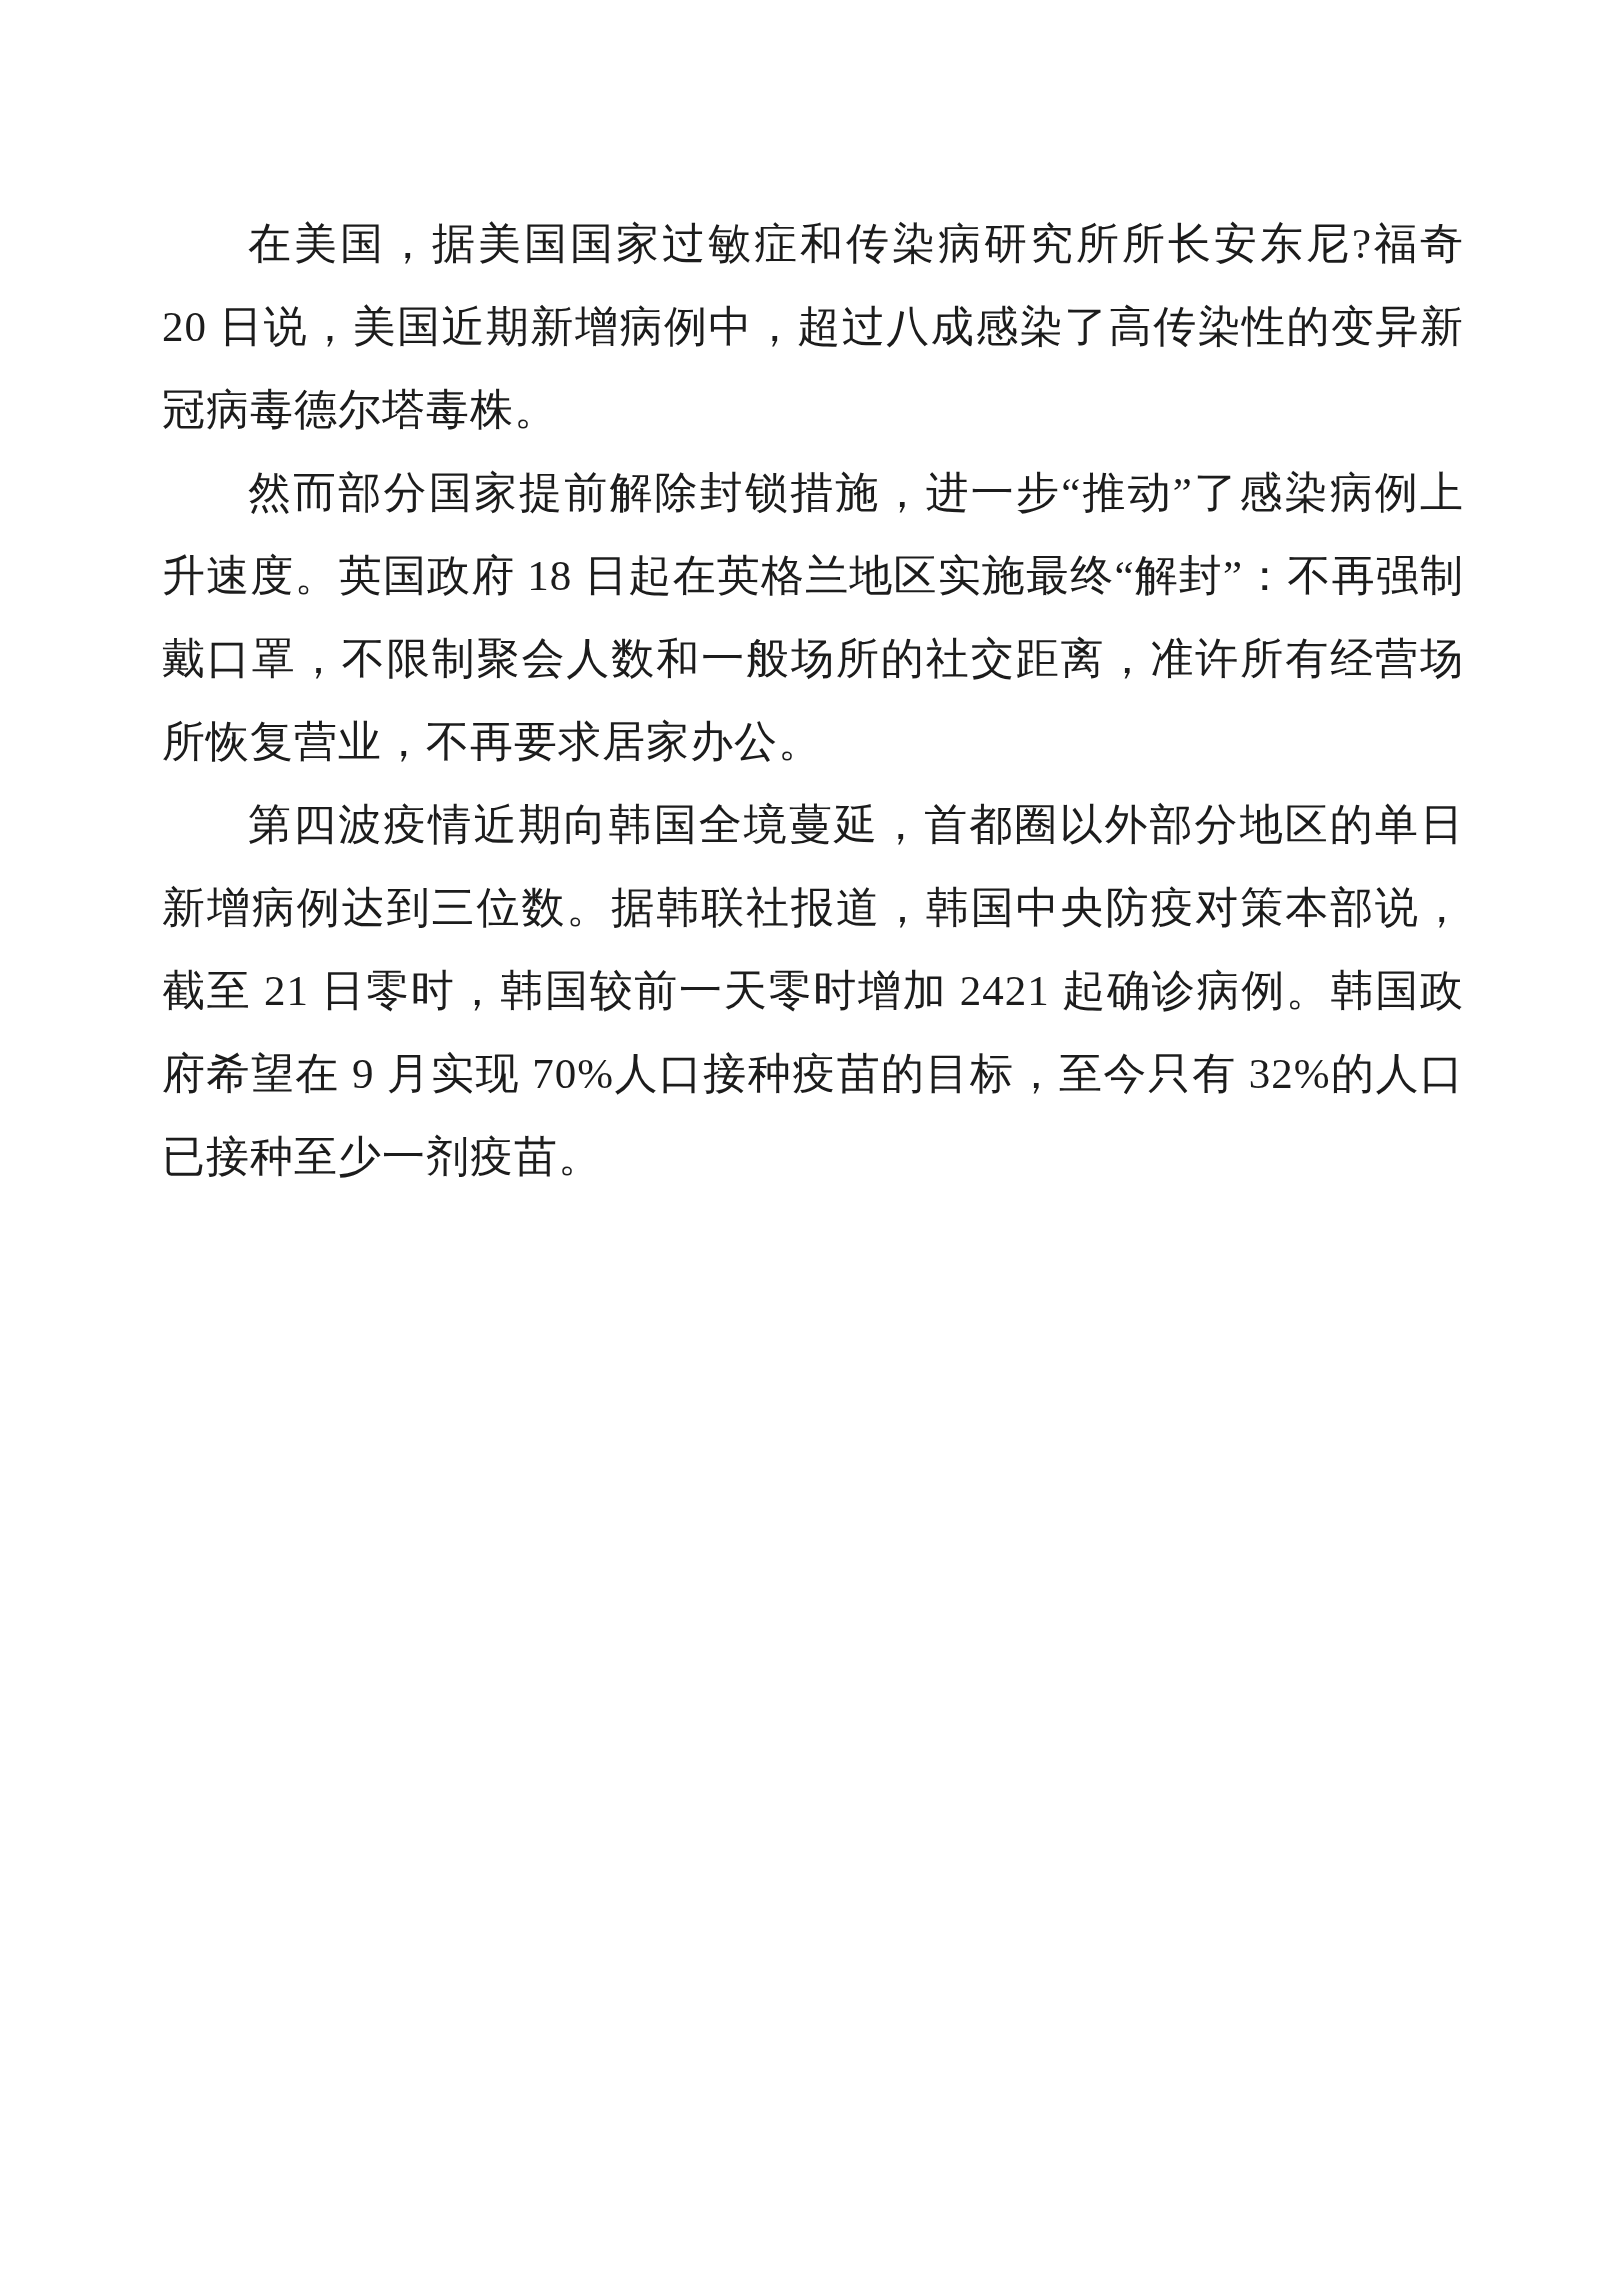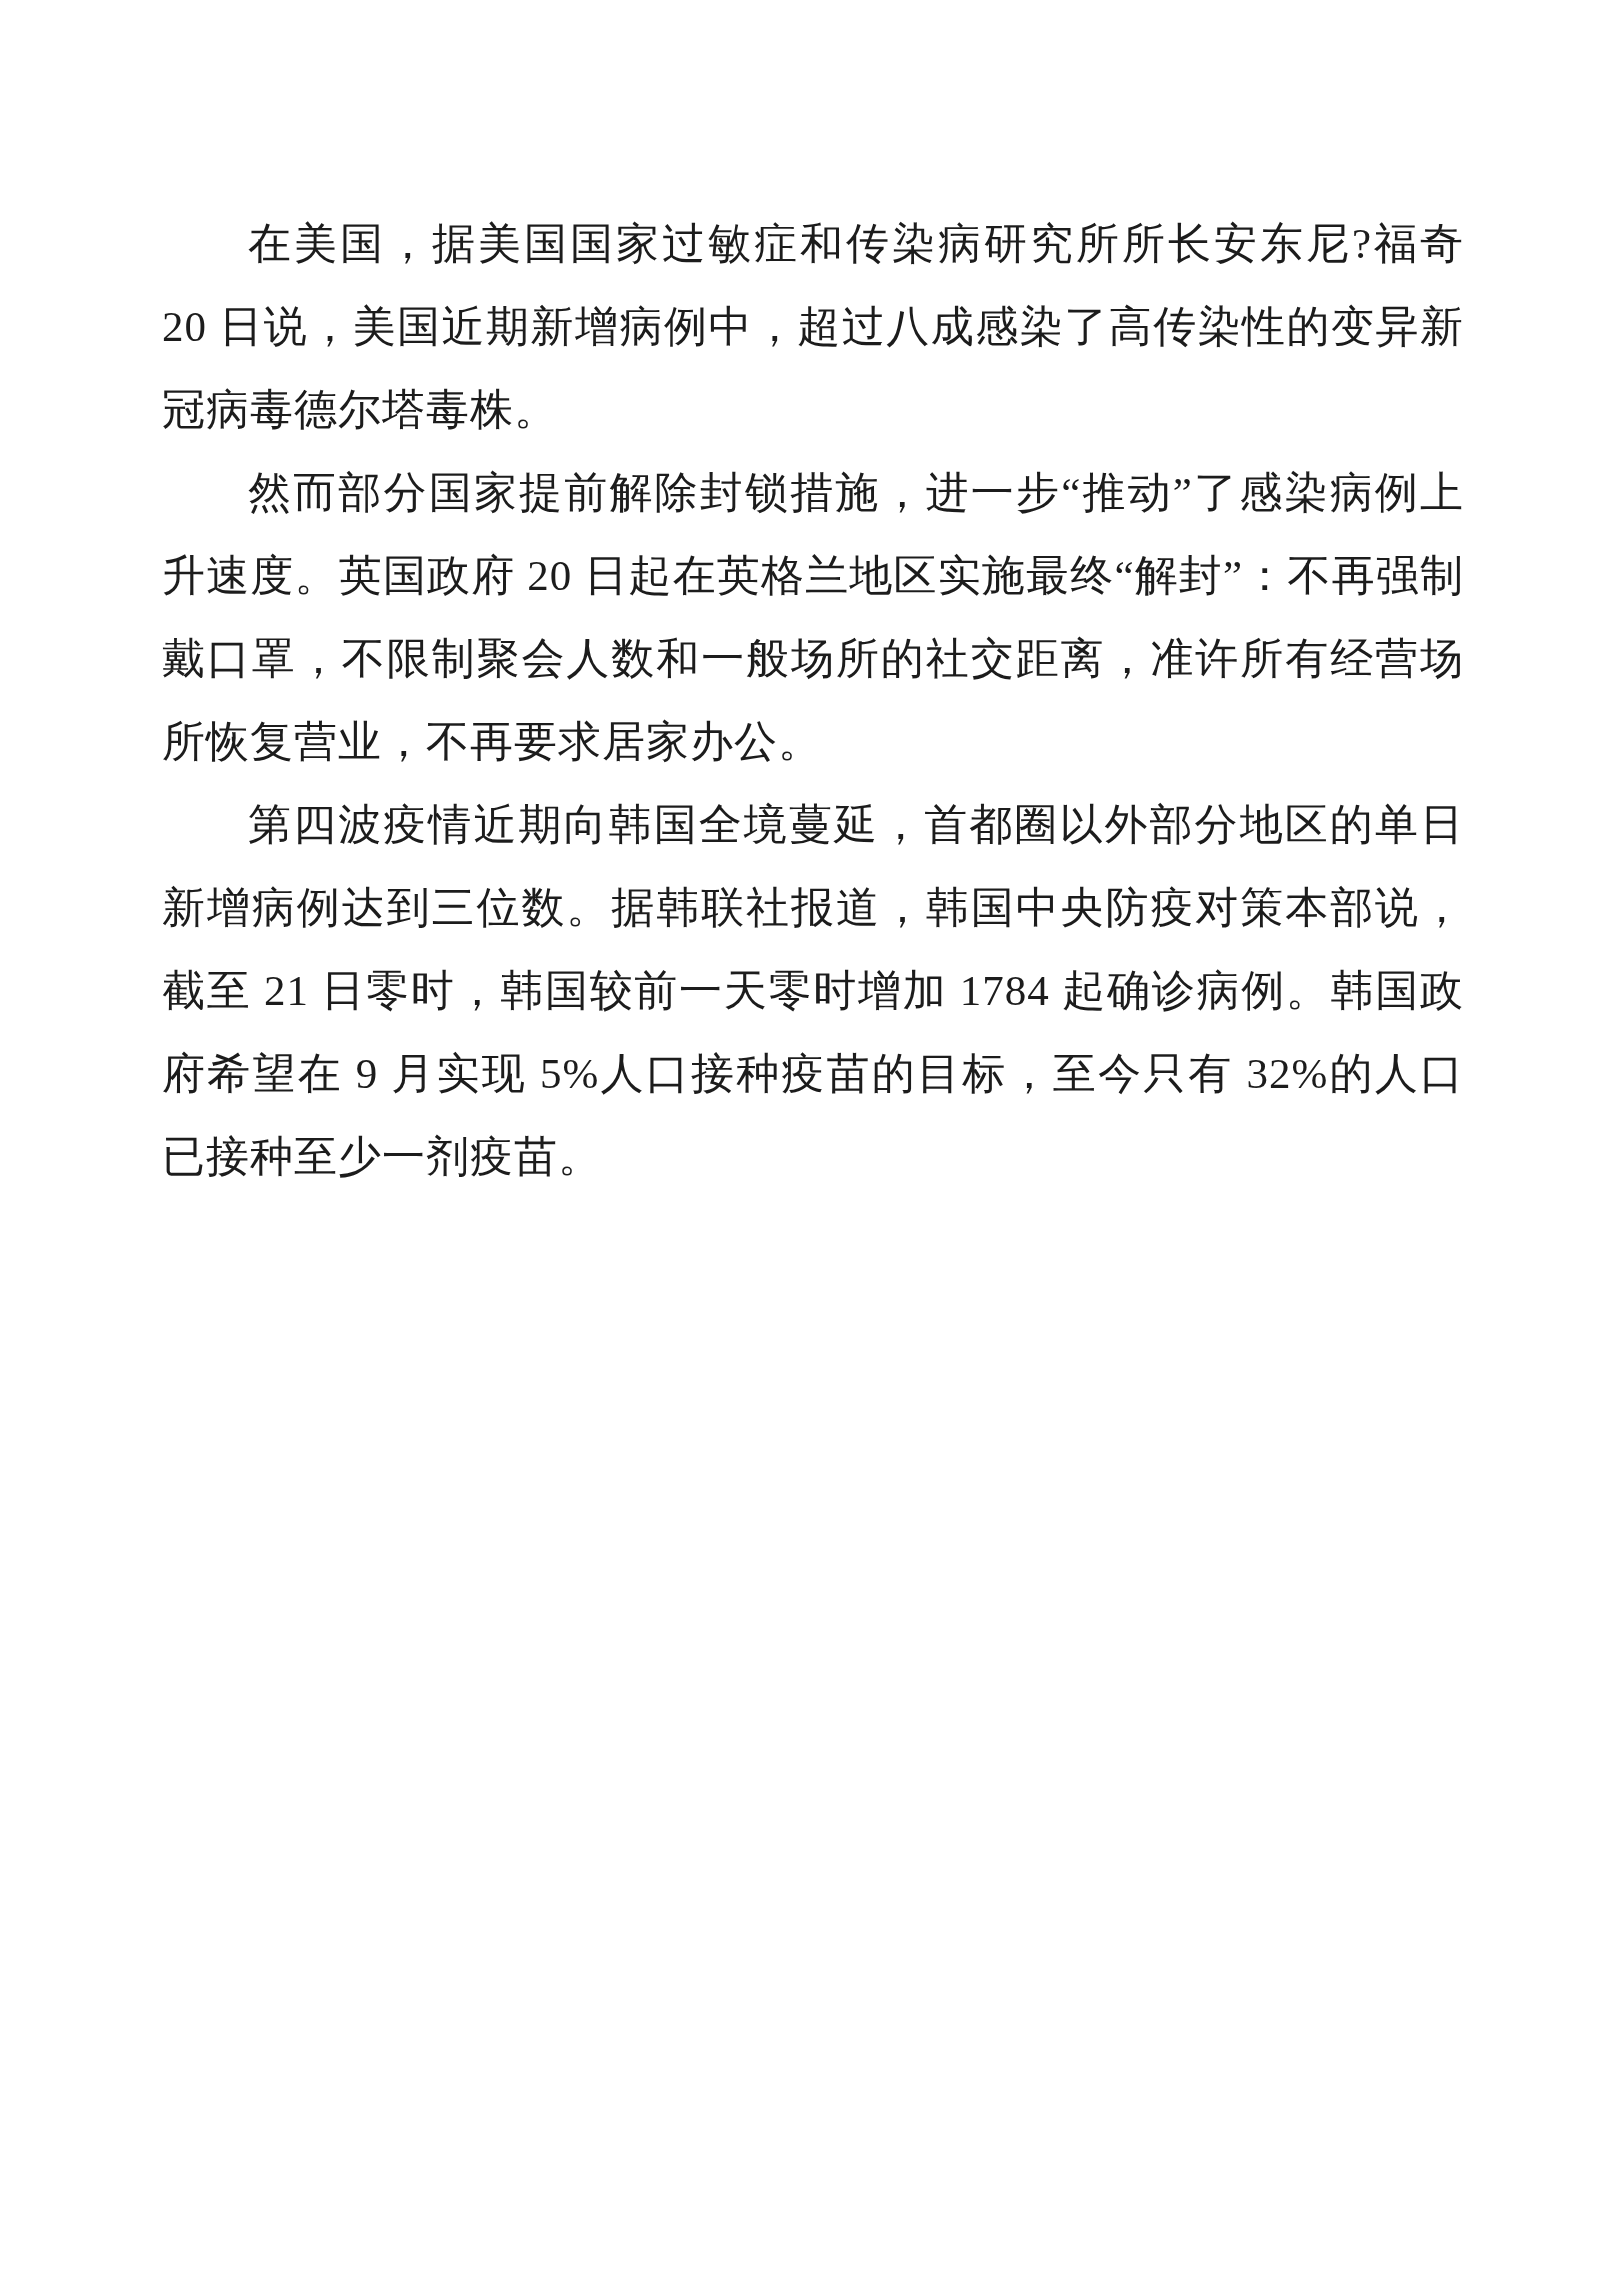--- a/index.html
+++ b/index.html
@@ -34,7 +34,7 @@
 <div class="page">
   <div class="doc-body">
     <p>在美国，据美国国家过敏症和传染病研究所所长安东尼?福奇 20 日说，美国近期新增病例中，超过八成感染了高传染性的变异新冠病毒德尔塔毒株。</p>
-    <p>然而部分国家提前解除封锁措施，进一步“推动”了感染病例上升速度。英国政府 20 日起在英格兰地区实施最终“解封”：不再强制戴口罩，不限制聚会人数和一般场所的社交距离，准许所有经营场所恢复营业，不再要求居家办公。</p>
+    <p>然而部分国家提前解除封锁措施，进一步“推动”了感染病例上升速度。英国政府 18 日起在英格兰地区实施最终“解封”：不再强制戴口罩，不限制聚会人数和一般场所的社交距离，准许所有经营场所恢复营业，不再要求居家办公。</p>
     <p>第四波疫情近期向韩国全境蔓延，首都圈以外部分地区的单日新增病例达到三位数。据韩联社报道，韩国中央防疫对策本部说，截至 21 日零时，韩国较前一天零时增加 1784 起确诊病例。韩国政府希望在 9 月实现 5%人口接种疫苗的目标，至今只有 32%的人口已接种至少一剂疫苗。</p>
   </div>
 </div>

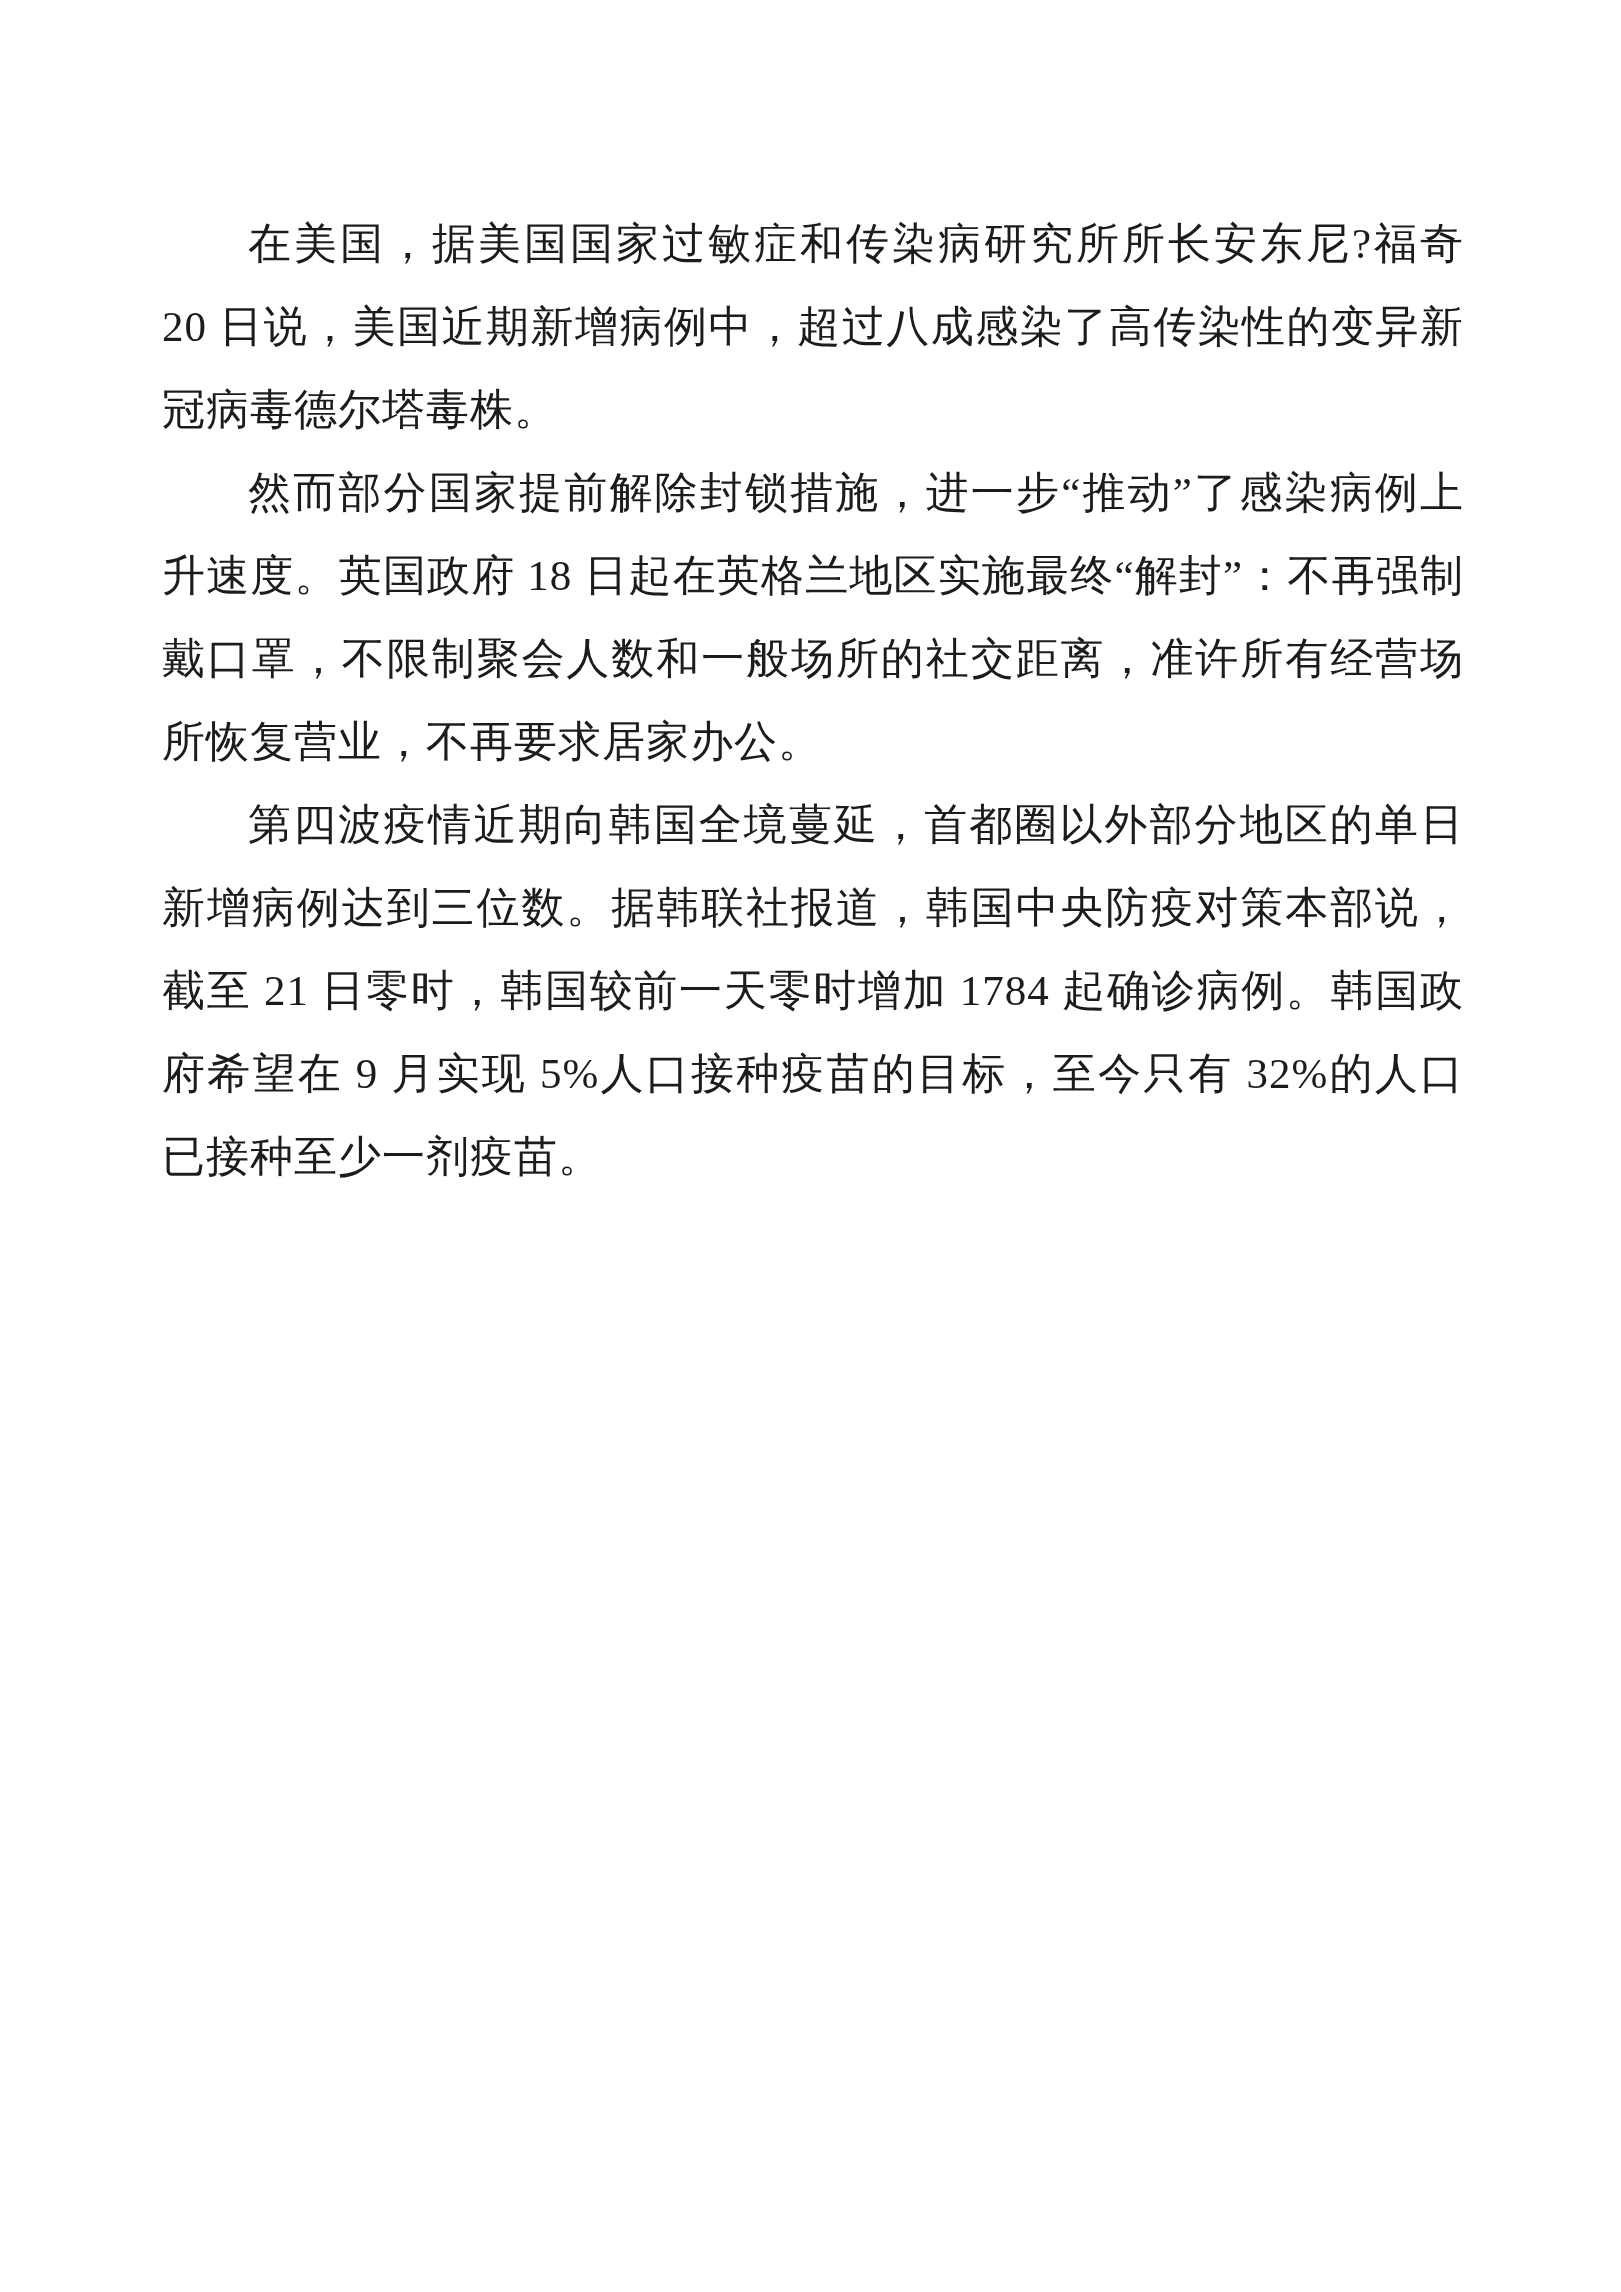--- a/index.html
+++ b/index.html
@@ -35,7 +35,7 @@
   <div class="doc-body">
     <p>在美国，据美国国家过敏症和传染病研究所所长安东尼?福奇 20 日说，美国近期新增病例中，超过八成感染了高传染性的变异新冠病毒德尔塔毒株。</p>
     <p>然而部分国家提前解除封锁措施，进一步“推动”了感染病例上升速度。英国政府 18 日起在英格兰地区实施最终“解封”：不再强制戴口罩，不限制聚会人数和一般场所的社交距离，准许所有经营场所恢复营业，不再要求居家办公。</p>
-    <p>第四波疫情近期向韩国全境蔓延，首都圈以外部分地区的单日新增病例达到三位数。据韩联社报道，韩国中央防疫对策本部说，截至 21 日零时，韩国较前一天零时增加 1784 起确诊病例。韩国政府希望在 9 月实现 5%人口接种疫苗的目标，至今只有 32%的人口已接种至少一剂疫苗。</p>
+    <p>第四波疫情近期向韩国全境蔓延，首都圈以外部分地区的单日新增病例达到三位数。据韩联社报道，韩国中央防疫对策本部说，截至 21 日零时，韩国较前一天零时增加 2421 起确诊病例。韩国政府希望在 9 月实现 70%人口接种疫苗的目标，至今只有 32%的人口已接种至少一剂疫苗。</p>
   </div>
 </div>
 

